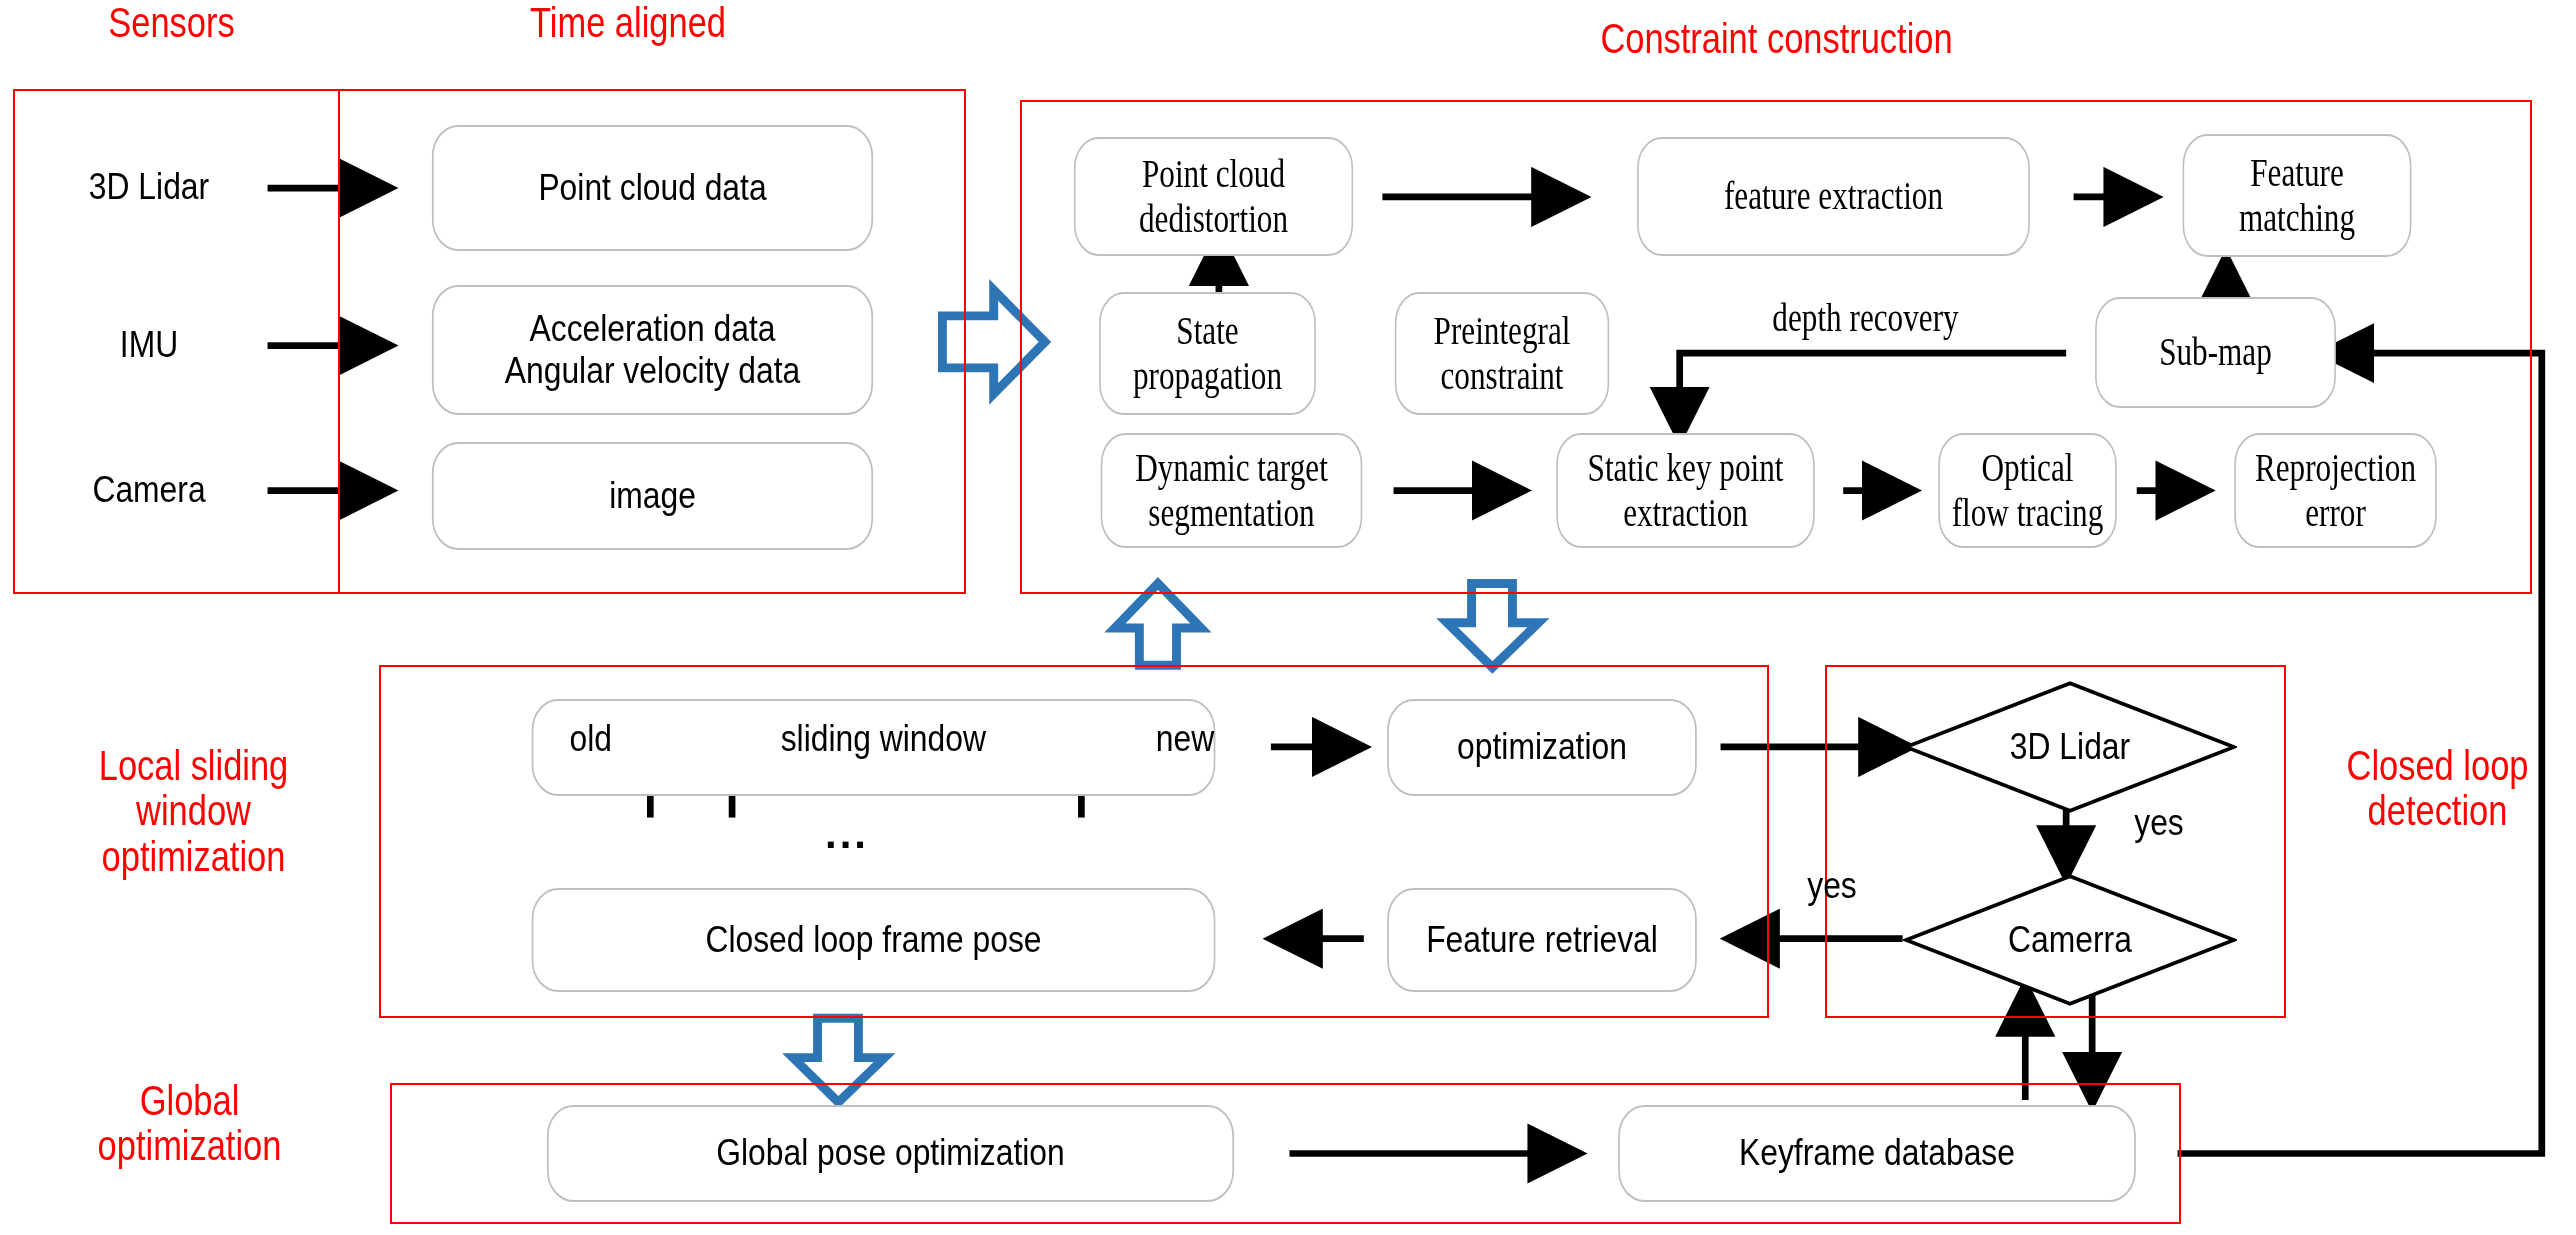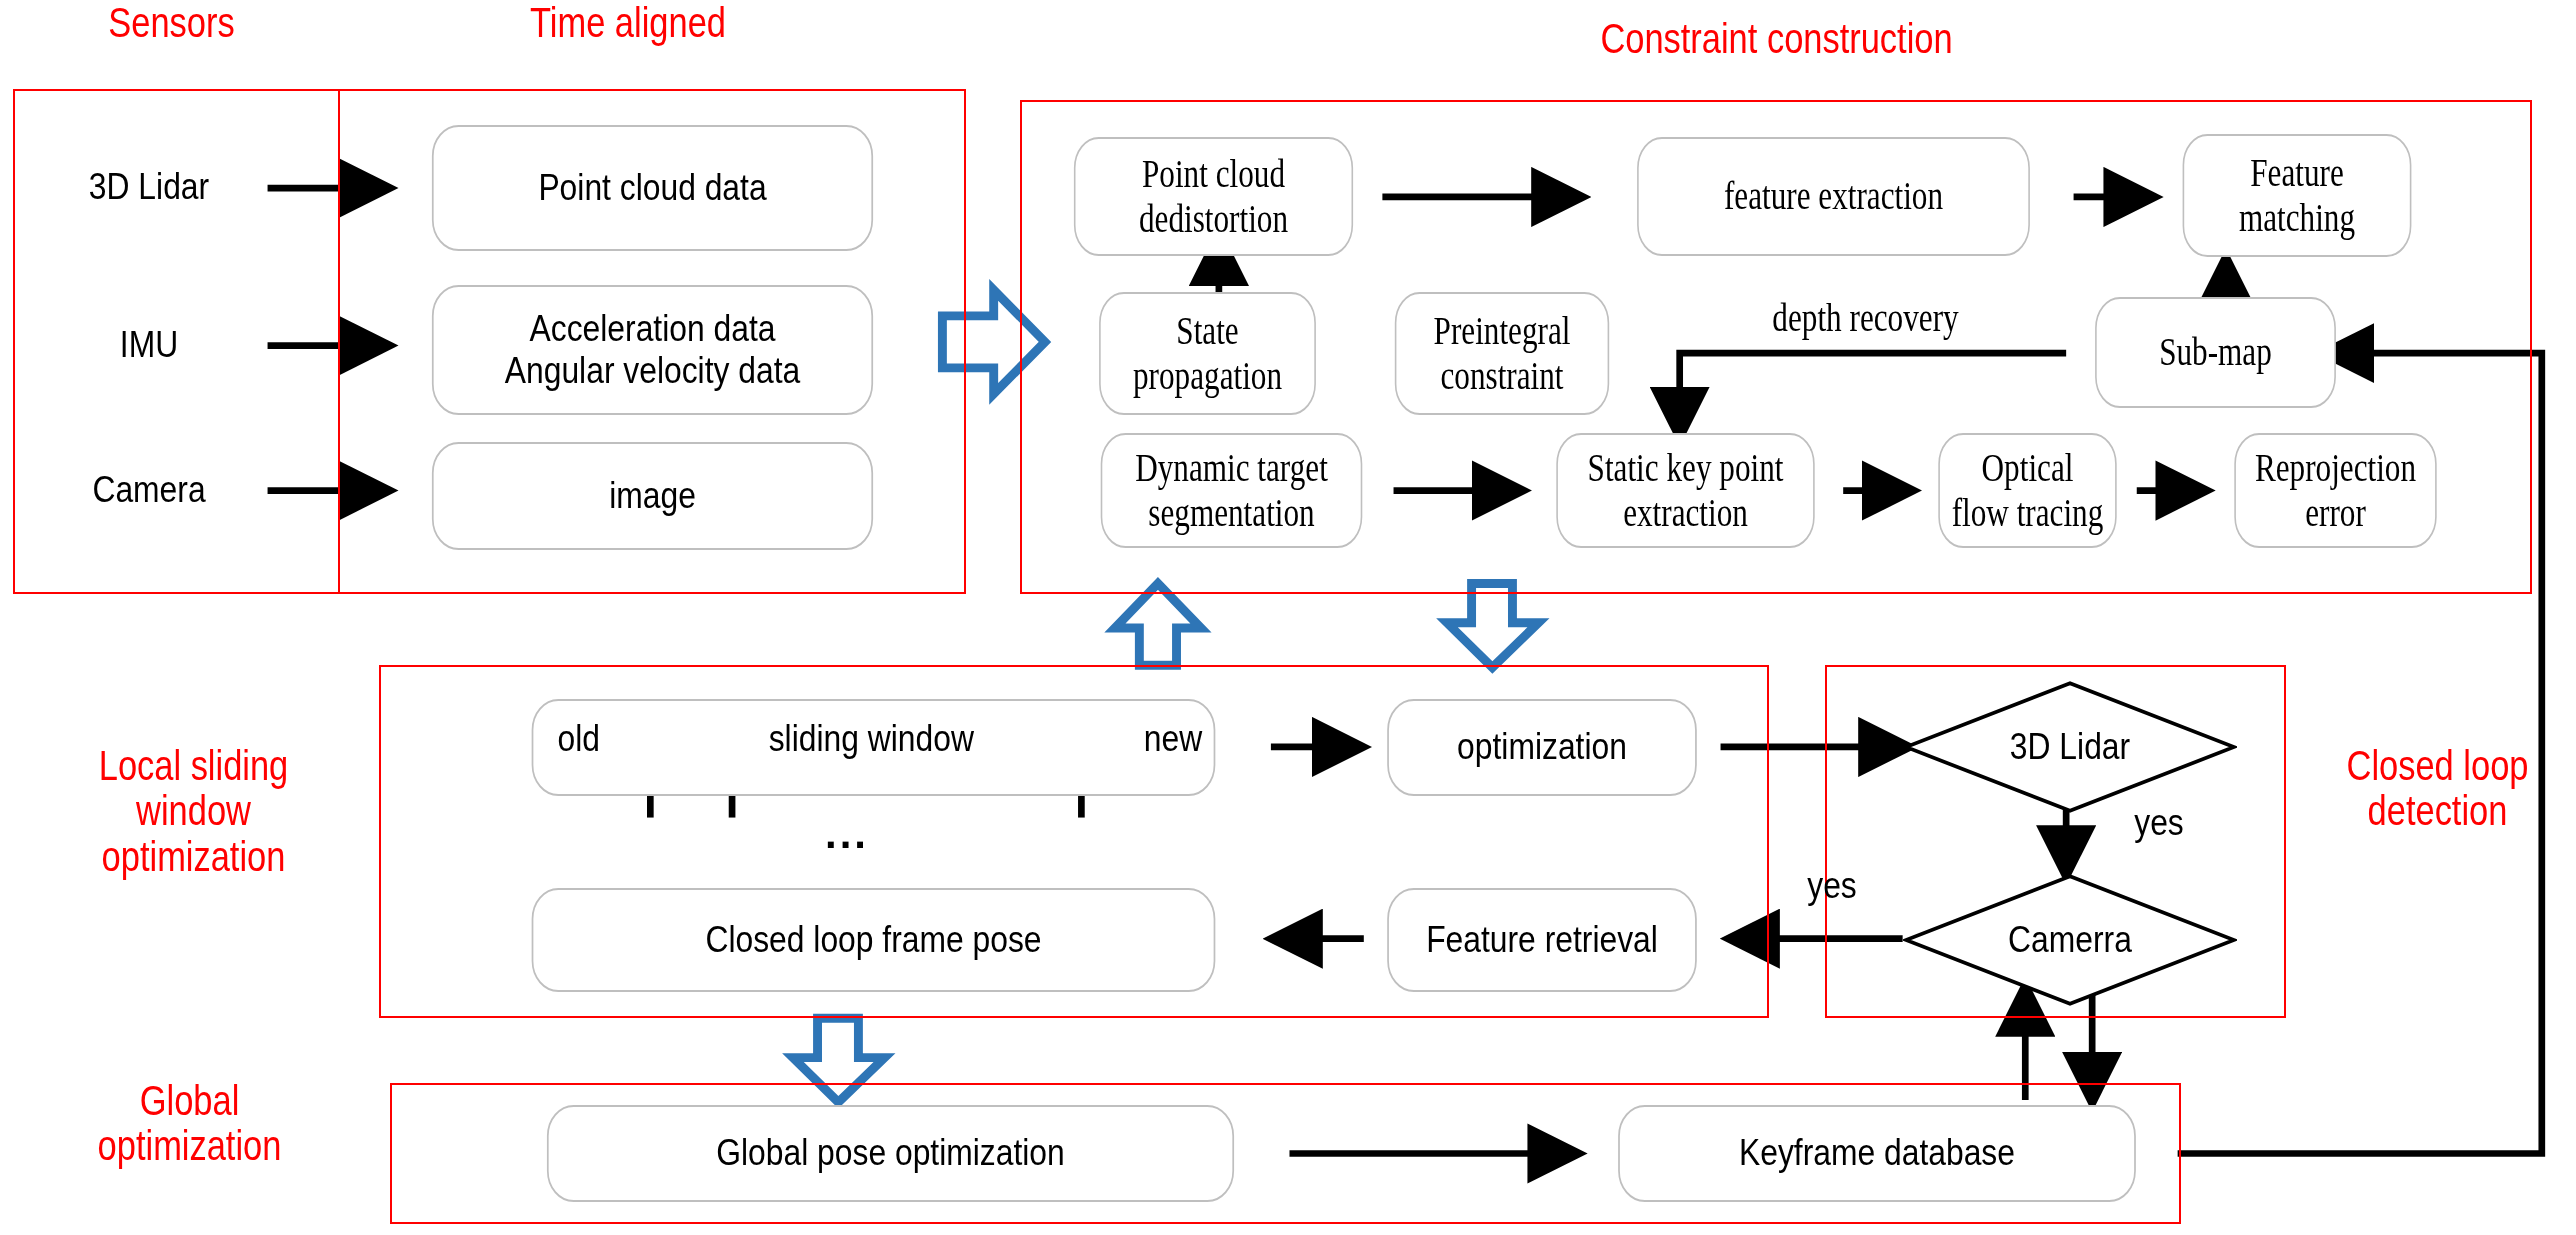--- a/index.html
+++ b/index.html
@@ -153,7 +153,7 @@
 error</div>
 
   <div class="rbox sans" style="left:476px;top:699px;width:795px;height:97px;"></div>
-  <div class="sw-row" style="left:524px;top:699px;width:713px;height:80px;padding:0 30px;">
+  <div class="sw-row" style="left:536px;top:699px;width:713px;height:80px;padding:0 30px;">
     <span class="sw-item">old</span>
     <span class="sw-item">sliding window</span>
     <span class="sw-item">new</span>

